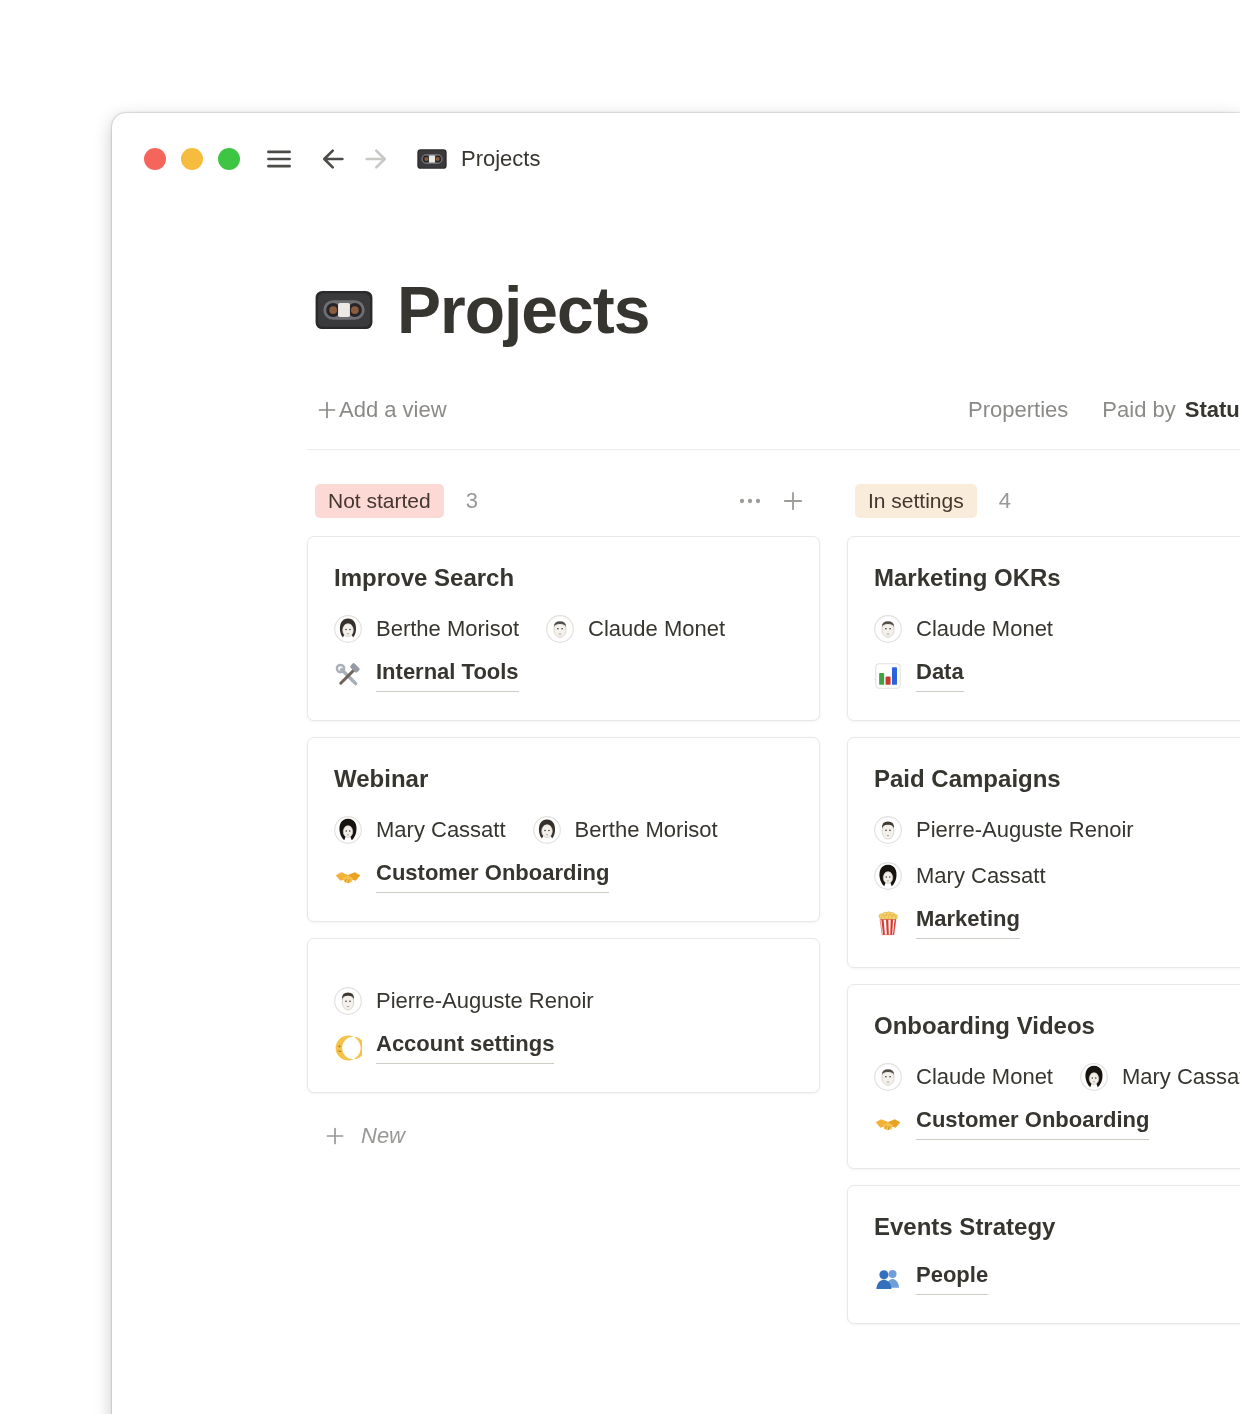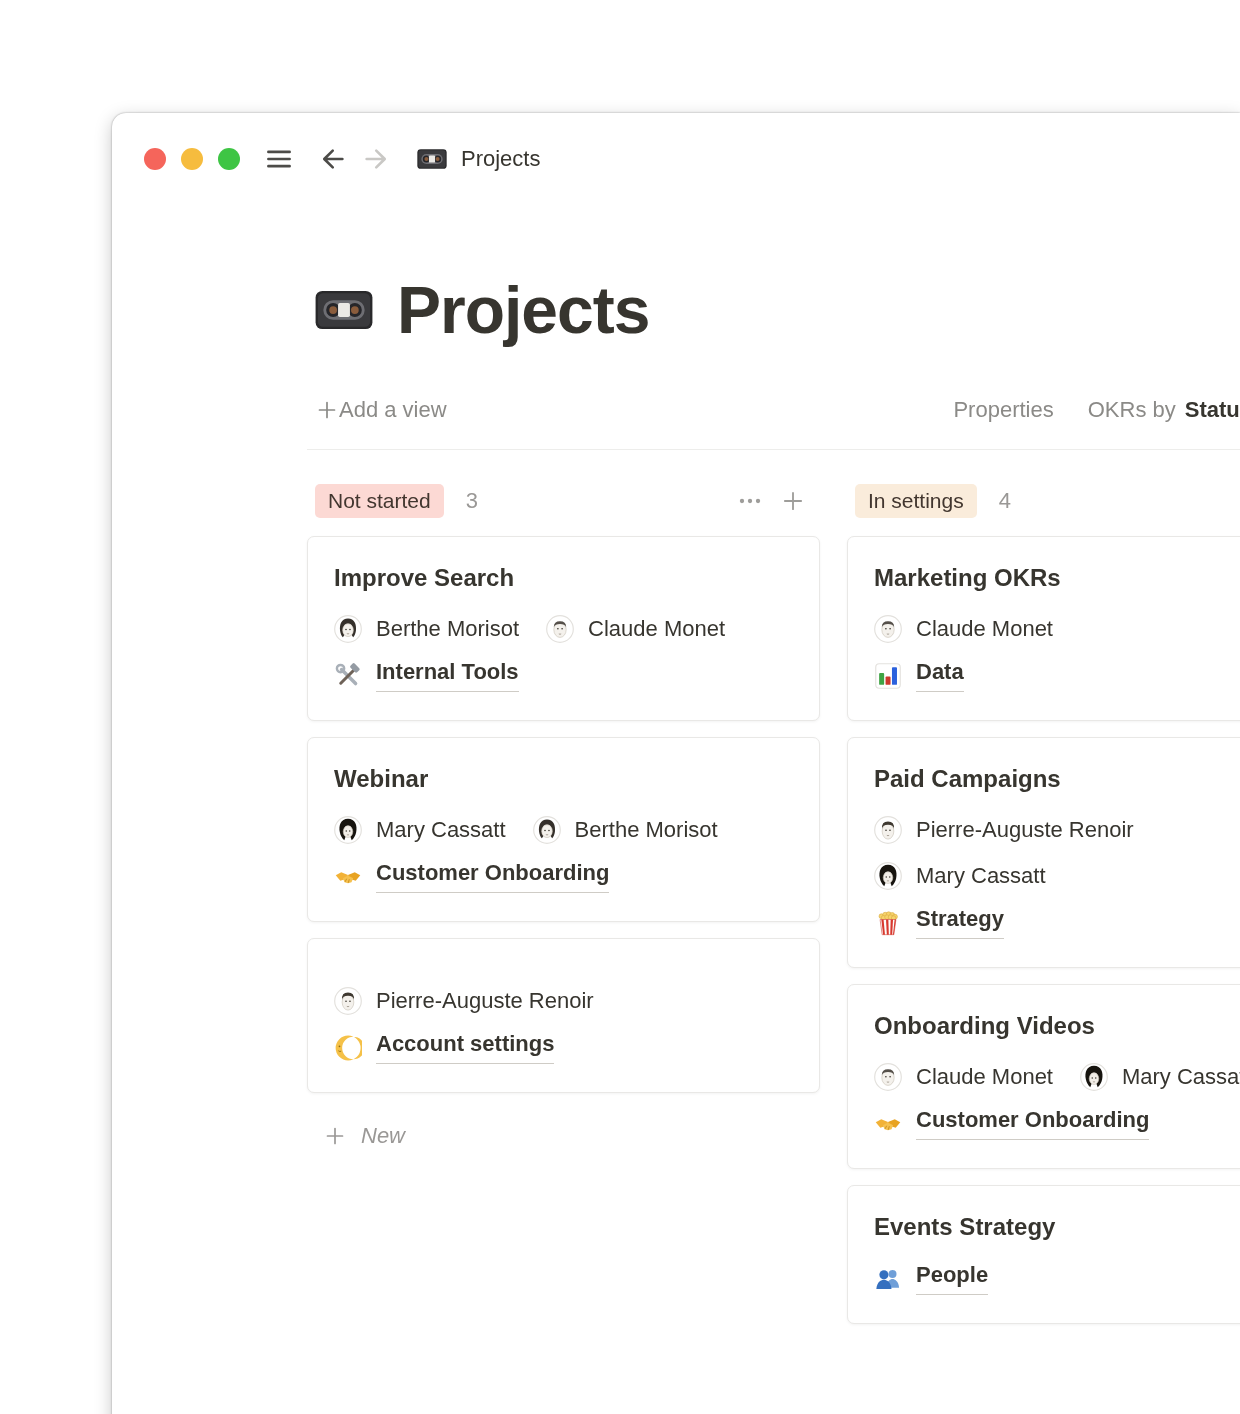--- a/index.html
+++ b/index.html
@@ -240,7 +240,7 @@
       </div>
       <div class="toolbar-right">
         <span>Properties</span>
-        <span class="groupby"><span>OKRs by</span><b>Status</b></span>
+        <span class="groupby"><span>Paid by</span><b>Status</b></span>
       </div>
     </div>
 

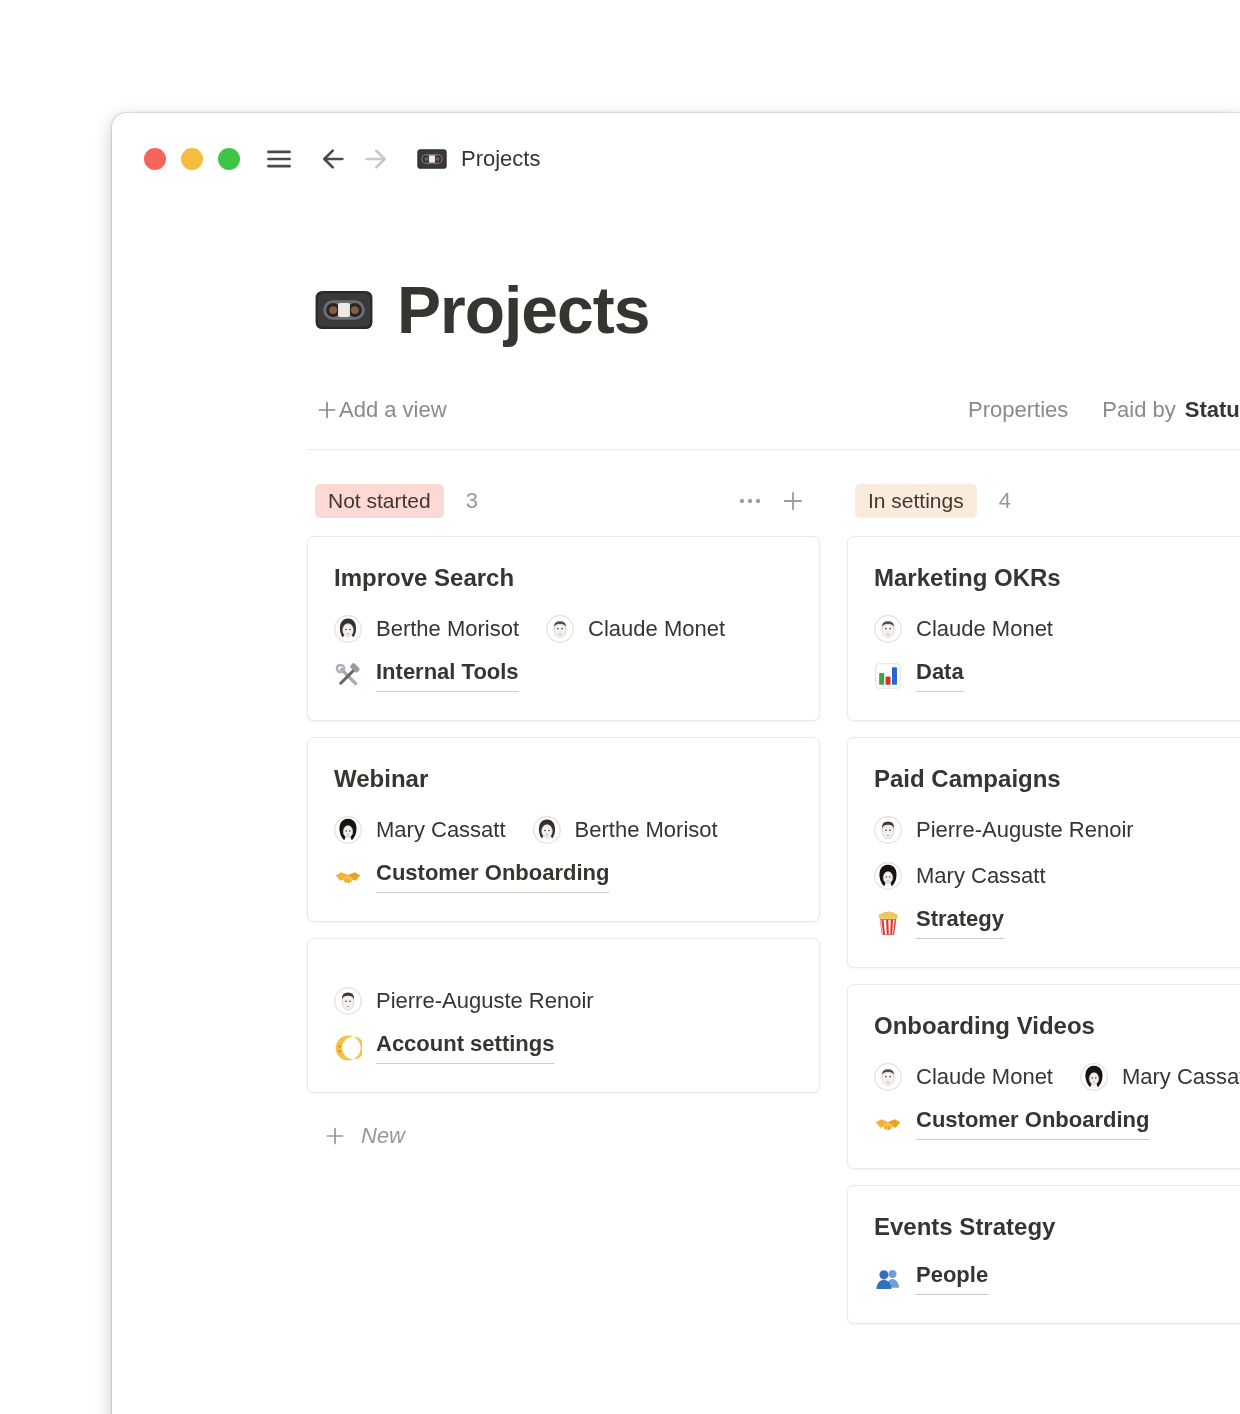--- a/index.html
+++ b/index.html
@@ -382,7 +382,7 @@
             <svg class="licon">
                 <use href="#ic-popcorn"></use>
               </svg>
-            <a class="rel-link">Strategy</a>
+            <a class="rel-link">Marketing</a>
           </div>
         </div>
 

